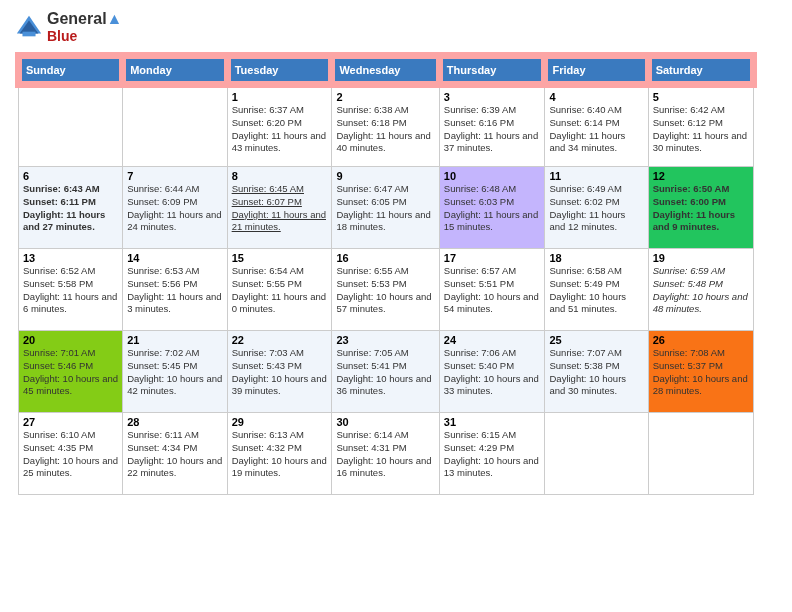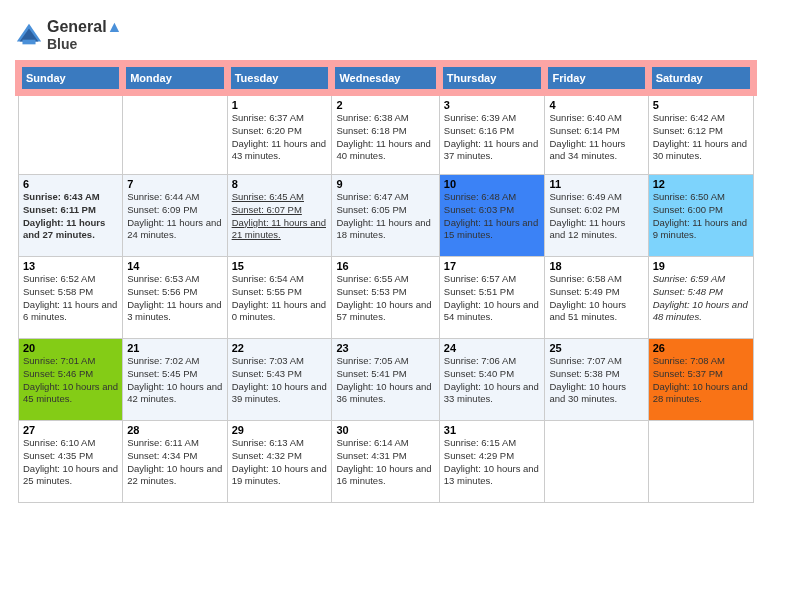--- a/index.html
+++ b/index.html
@@ -14,7 +14,7 @@
       width: 772px;
       height: 612px;
       background: #fff;
-      padding: 18px 15px;
+      padding: 10px 15px;
     }
     .header {
       display: flex;

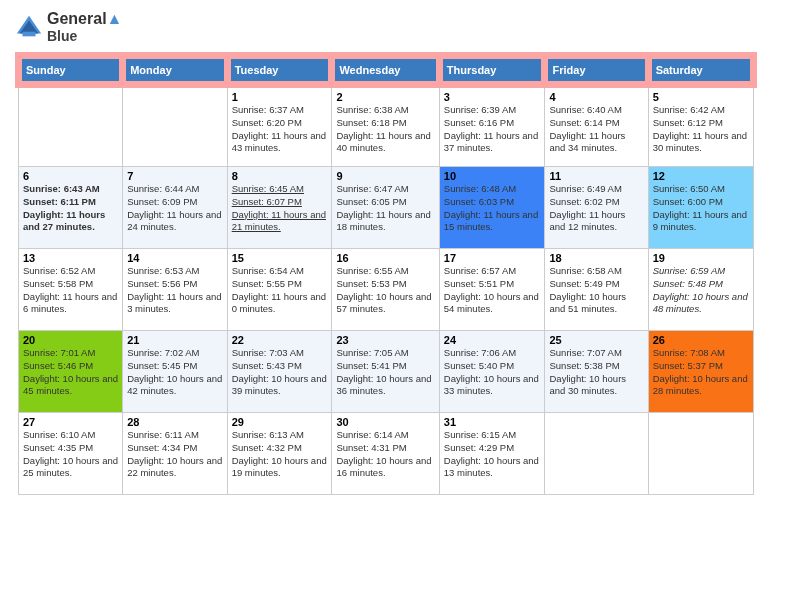--- a/index.html
+++ b/index.html
@@ -96,7 +96,7 @@
       </svg>
       <div>
         <div style="font-size:16px;font-weight:bold;color:#333;">General<span style="color:#4a90d9;">▲</span></div>
-        <div style="font-size:14px;font-weight:bold;color:#404040;">Blue</div>
+        <div style="font-size:14px;font-weight:bold;color:#b91c1c;">Blue</div>
       </div>
     </div>
     <div class="title-block">

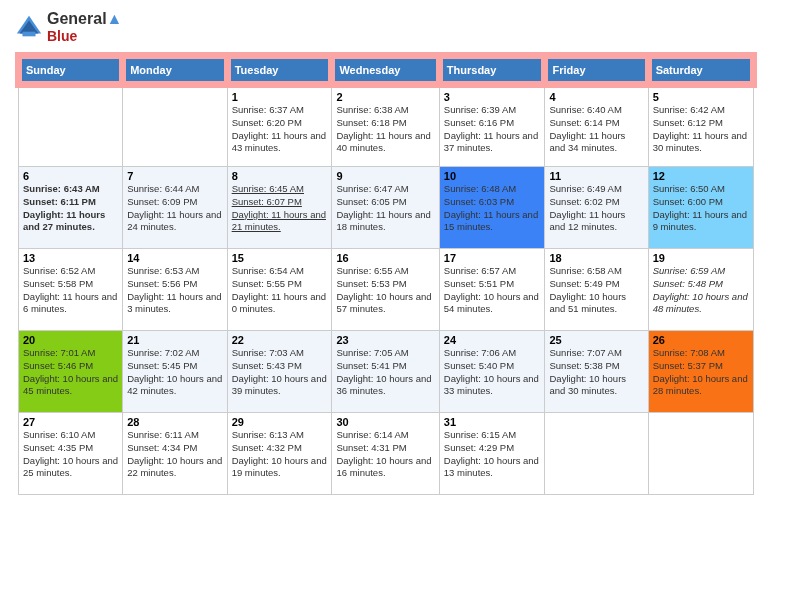--- a/index.html
+++ b/index.html
@@ -177,7 +177,7 @@
 Sunset: 6:05 PM
 Daylight: 11 hours and 18 minutes.</div>
           </td>
-          <td style="background: #3b82f6;">
+          <td style="background: #c4b5fd;">
             <span class="day-num">10</span>
             <div class="day-info" style="white-space: pre-line;">Sunrise: 6:48 AM
 Sunset: 6:03 PM

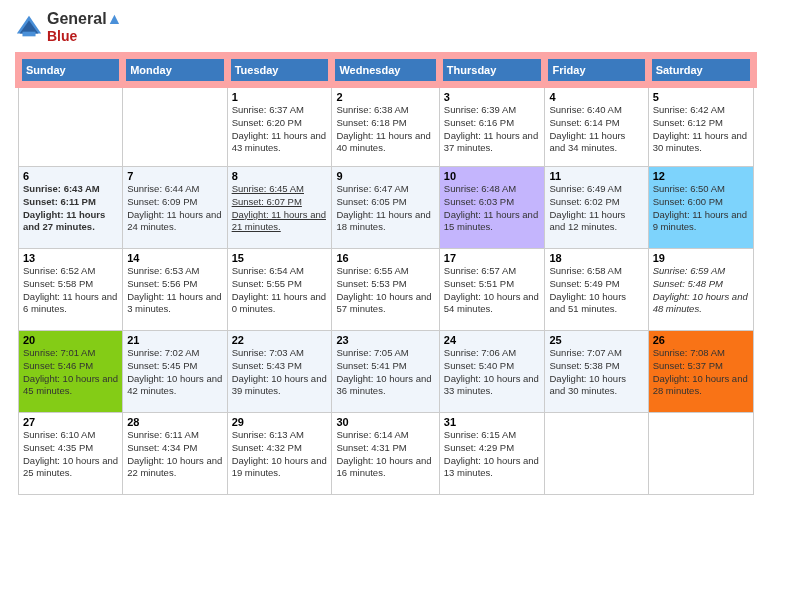--- a/index.html
+++ b/index.html
@@ -189,7 +189,7 @@
 Sunset: 6:02 PM
 Daylight: 11 hours and 12 minutes.</div>
           </td>
-          <td style="background: #7dd3fc;">
+          <td style="background: #22c55e;">
             <span class="day-num">12</span>
             <div class="day-info" style="white-space: pre-line;">Sunrise: 6:50 AM
 Sunset: 6:00 PM

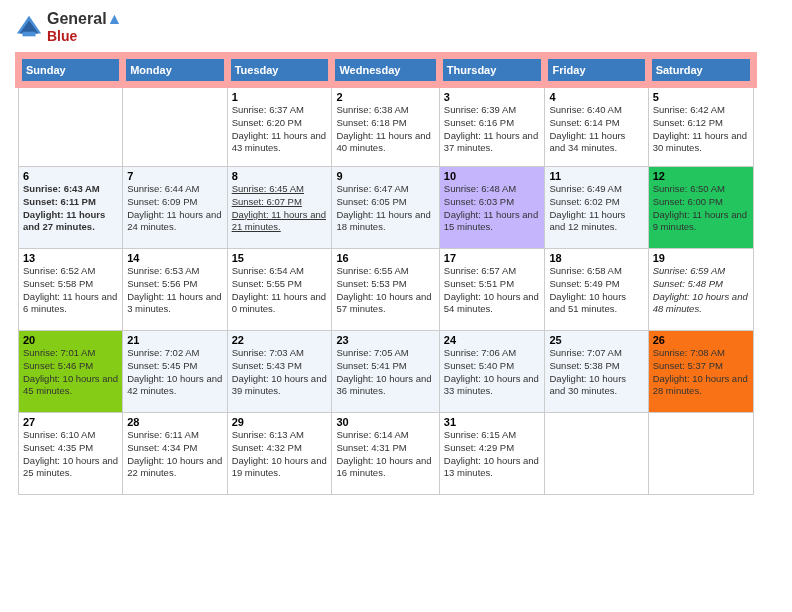--- a/index.html
+++ b/index.html
@@ -191,7 +191,7 @@
           </td>
           <td style="background: #22c55e;">
             <span class="day-num">12</span>
-            <div class="day-info" style="white-space: pre-line;">Sunrise: 6:50 AM
+            <div class="day-info" style="white-space: pre-line; font-weight: bold;">Sunrise: 6:50 AM
 Sunset: 6:00 PM
 Daylight: 11 hours and 9 minutes.</div>
           </td>

